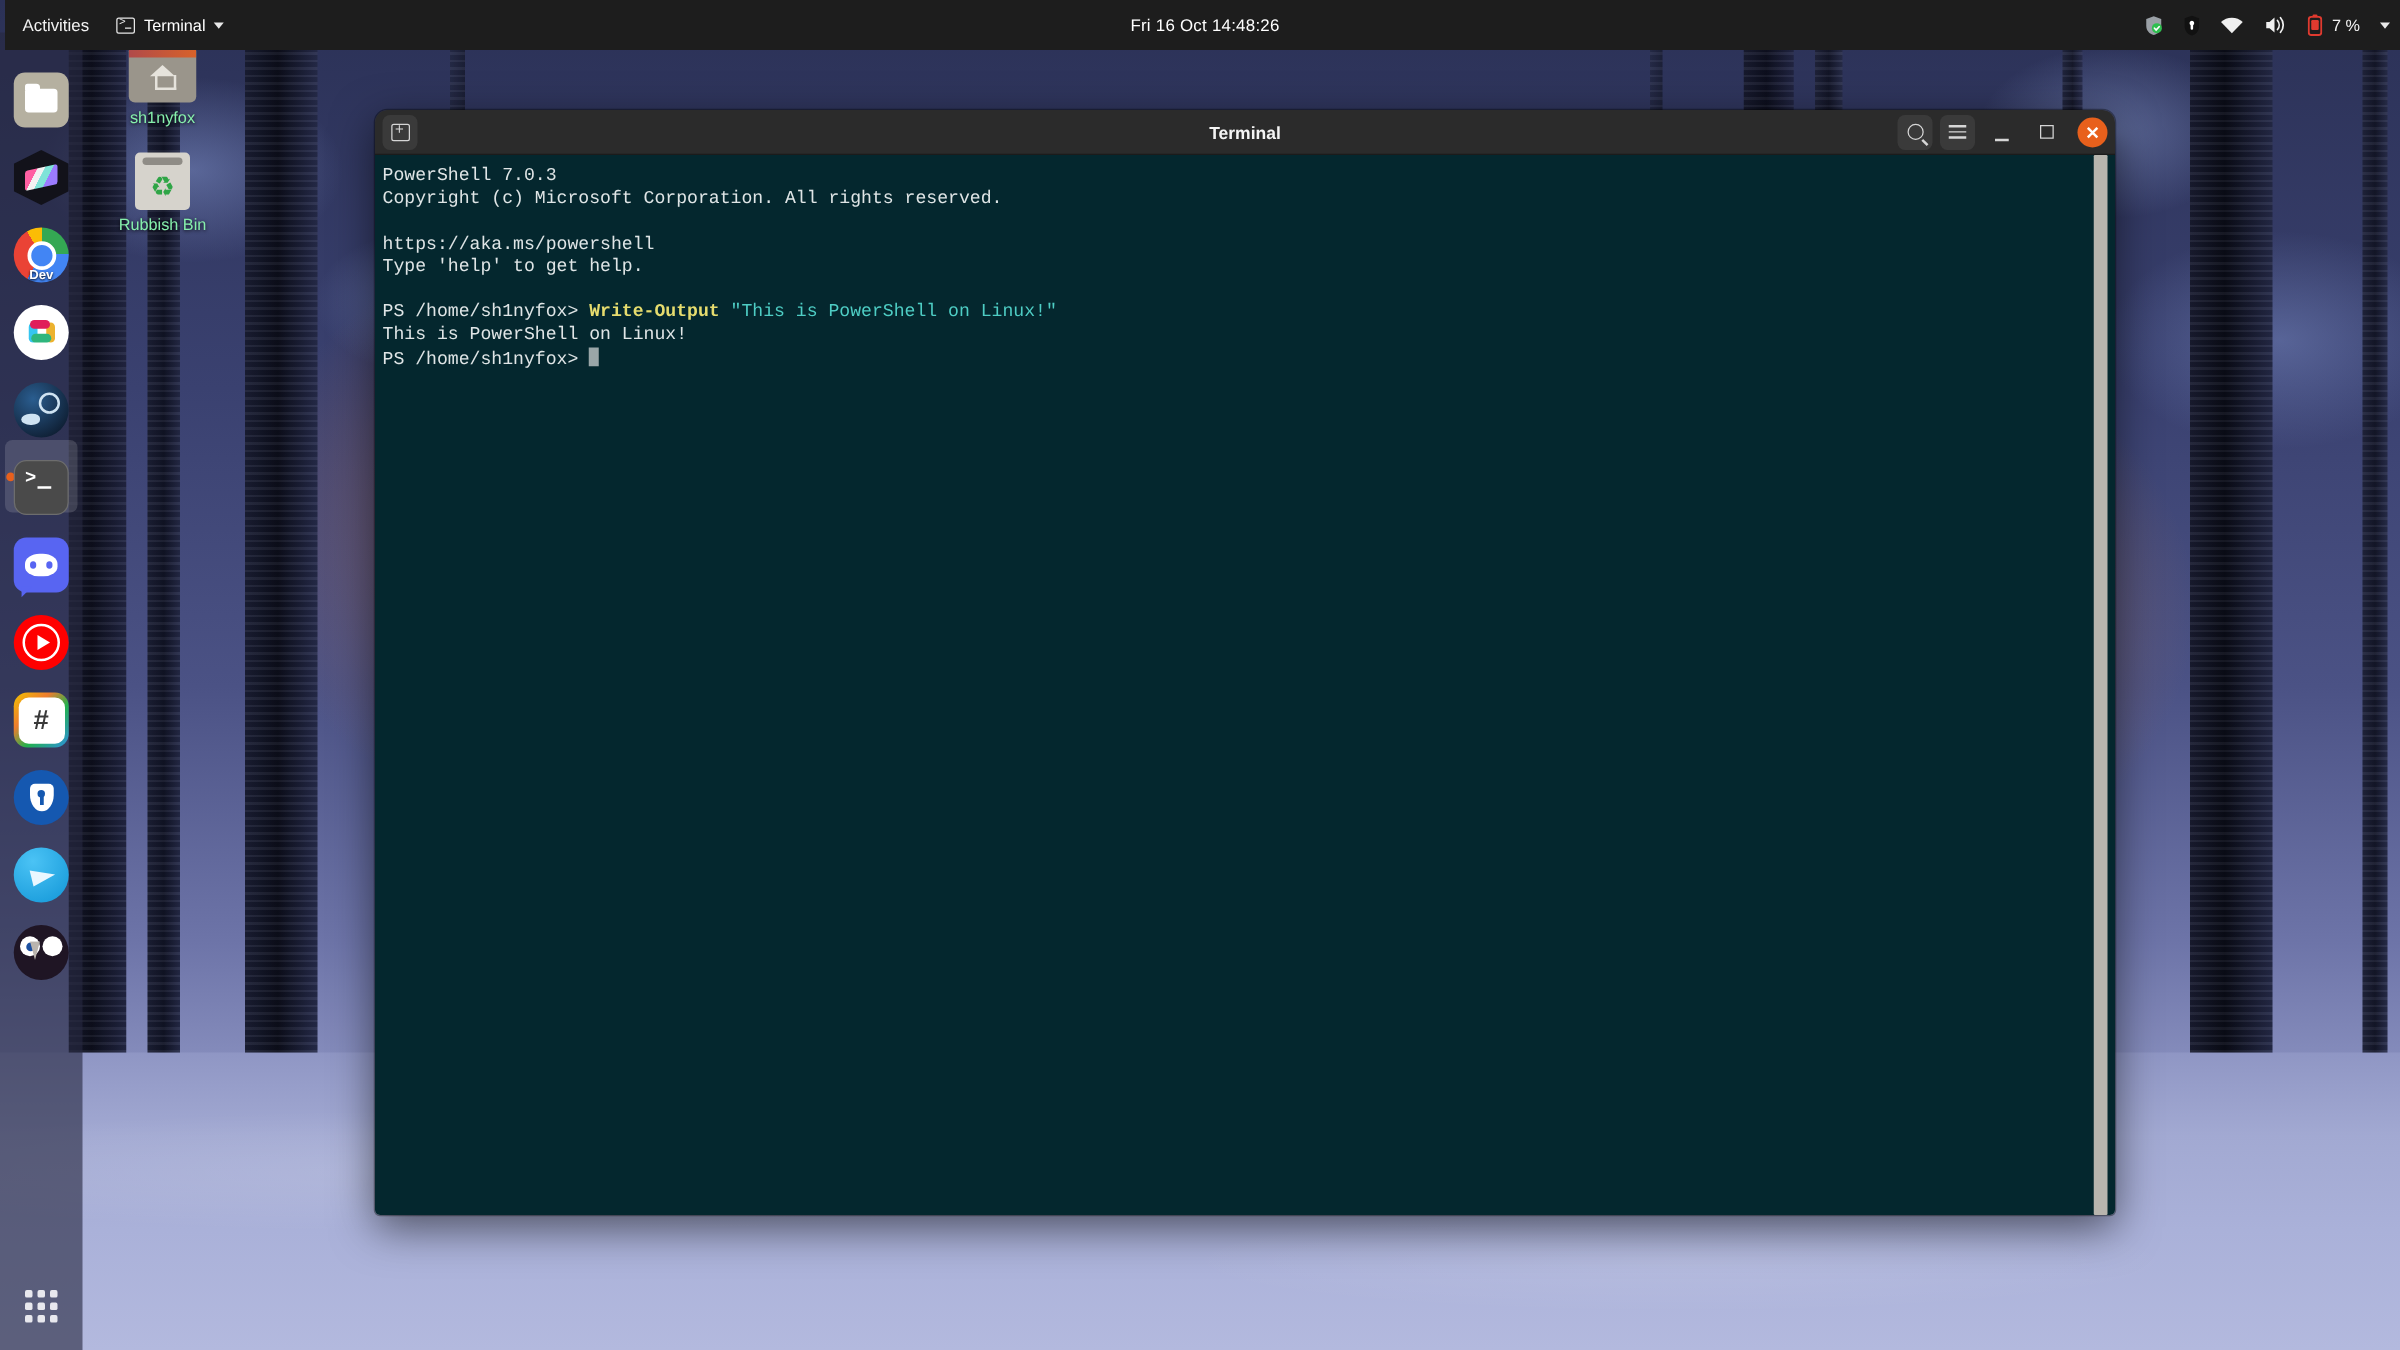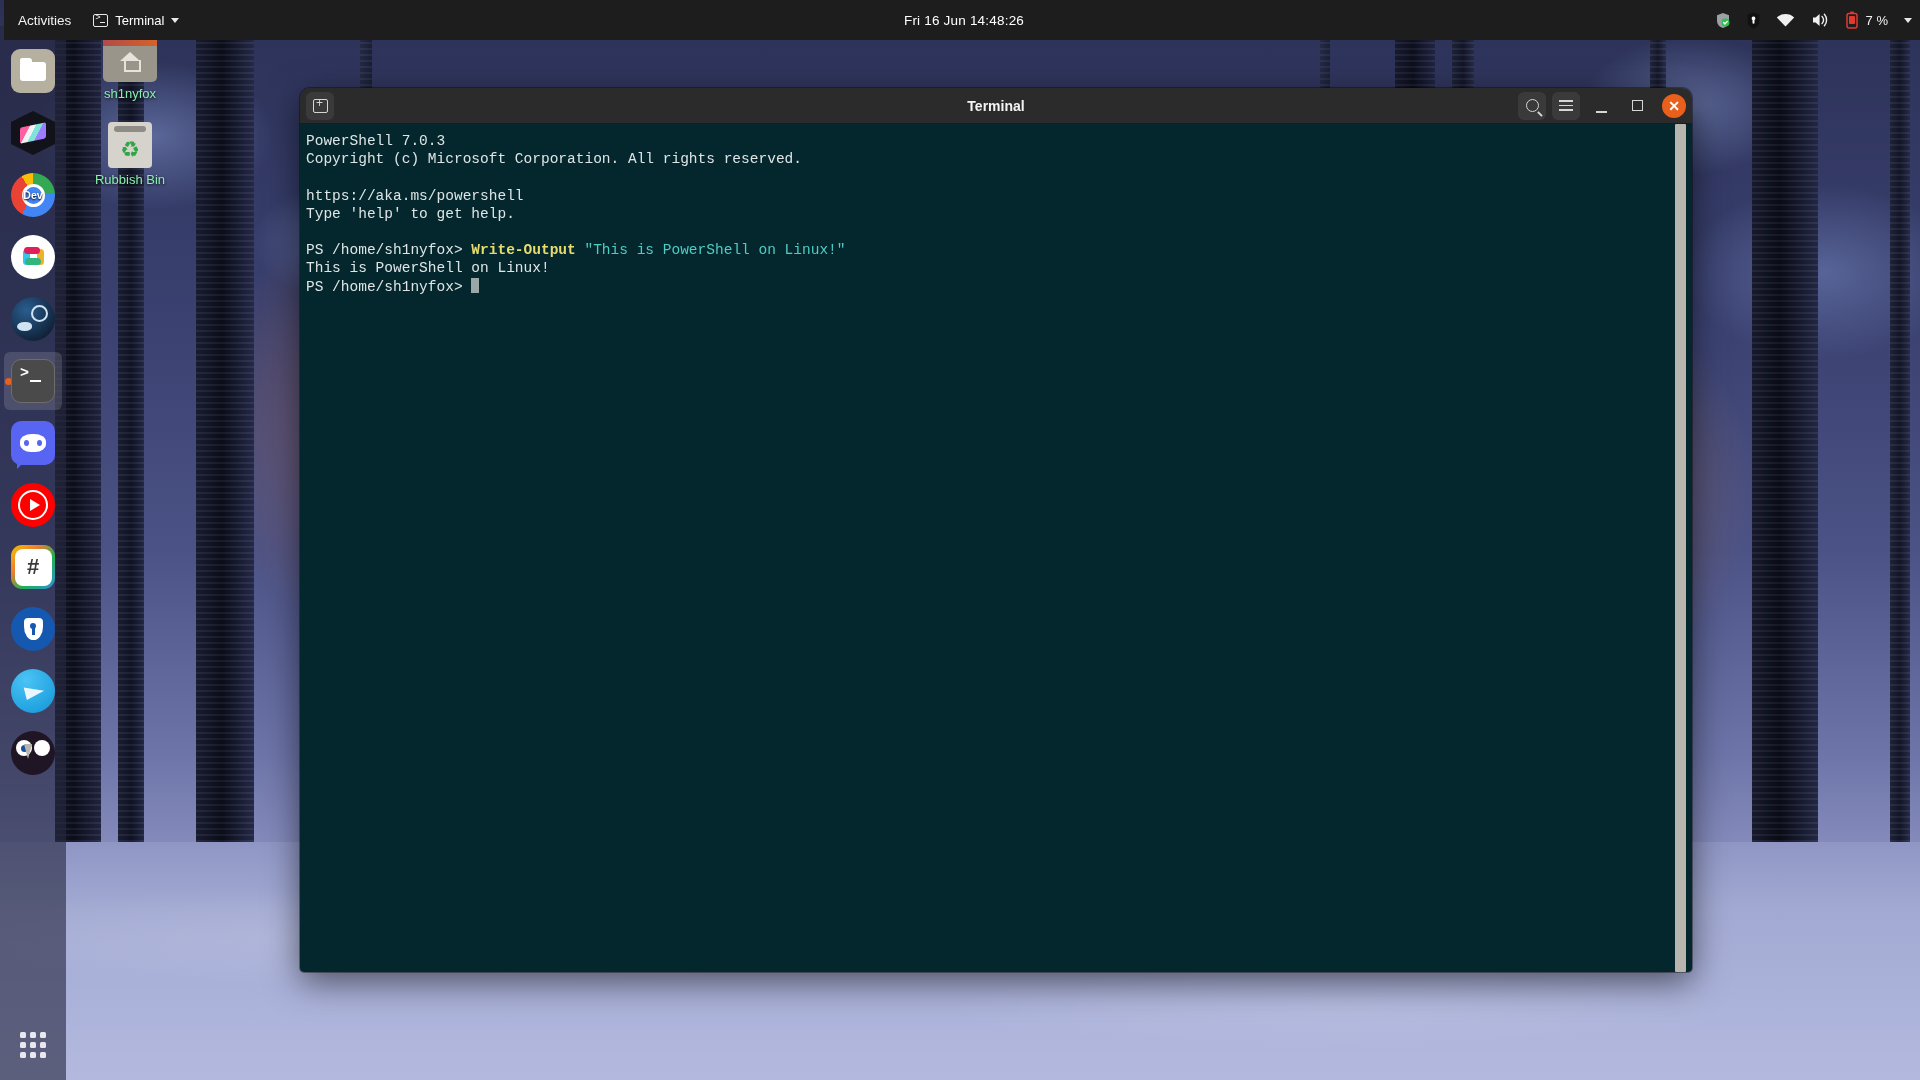--- a/index.html
+++ b/index.html
@@ -242,7 +242,7 @@
     <span class="tb-caret"></span>
   </div>
   <div class="tb-clock">
-    <span>Fri 16 Jun  14:48:26</span>
+    <span>Fri 16 Oct  14:48:26</span>
   </div>
   <div class="tb-right">
     <span class="tb-ico">

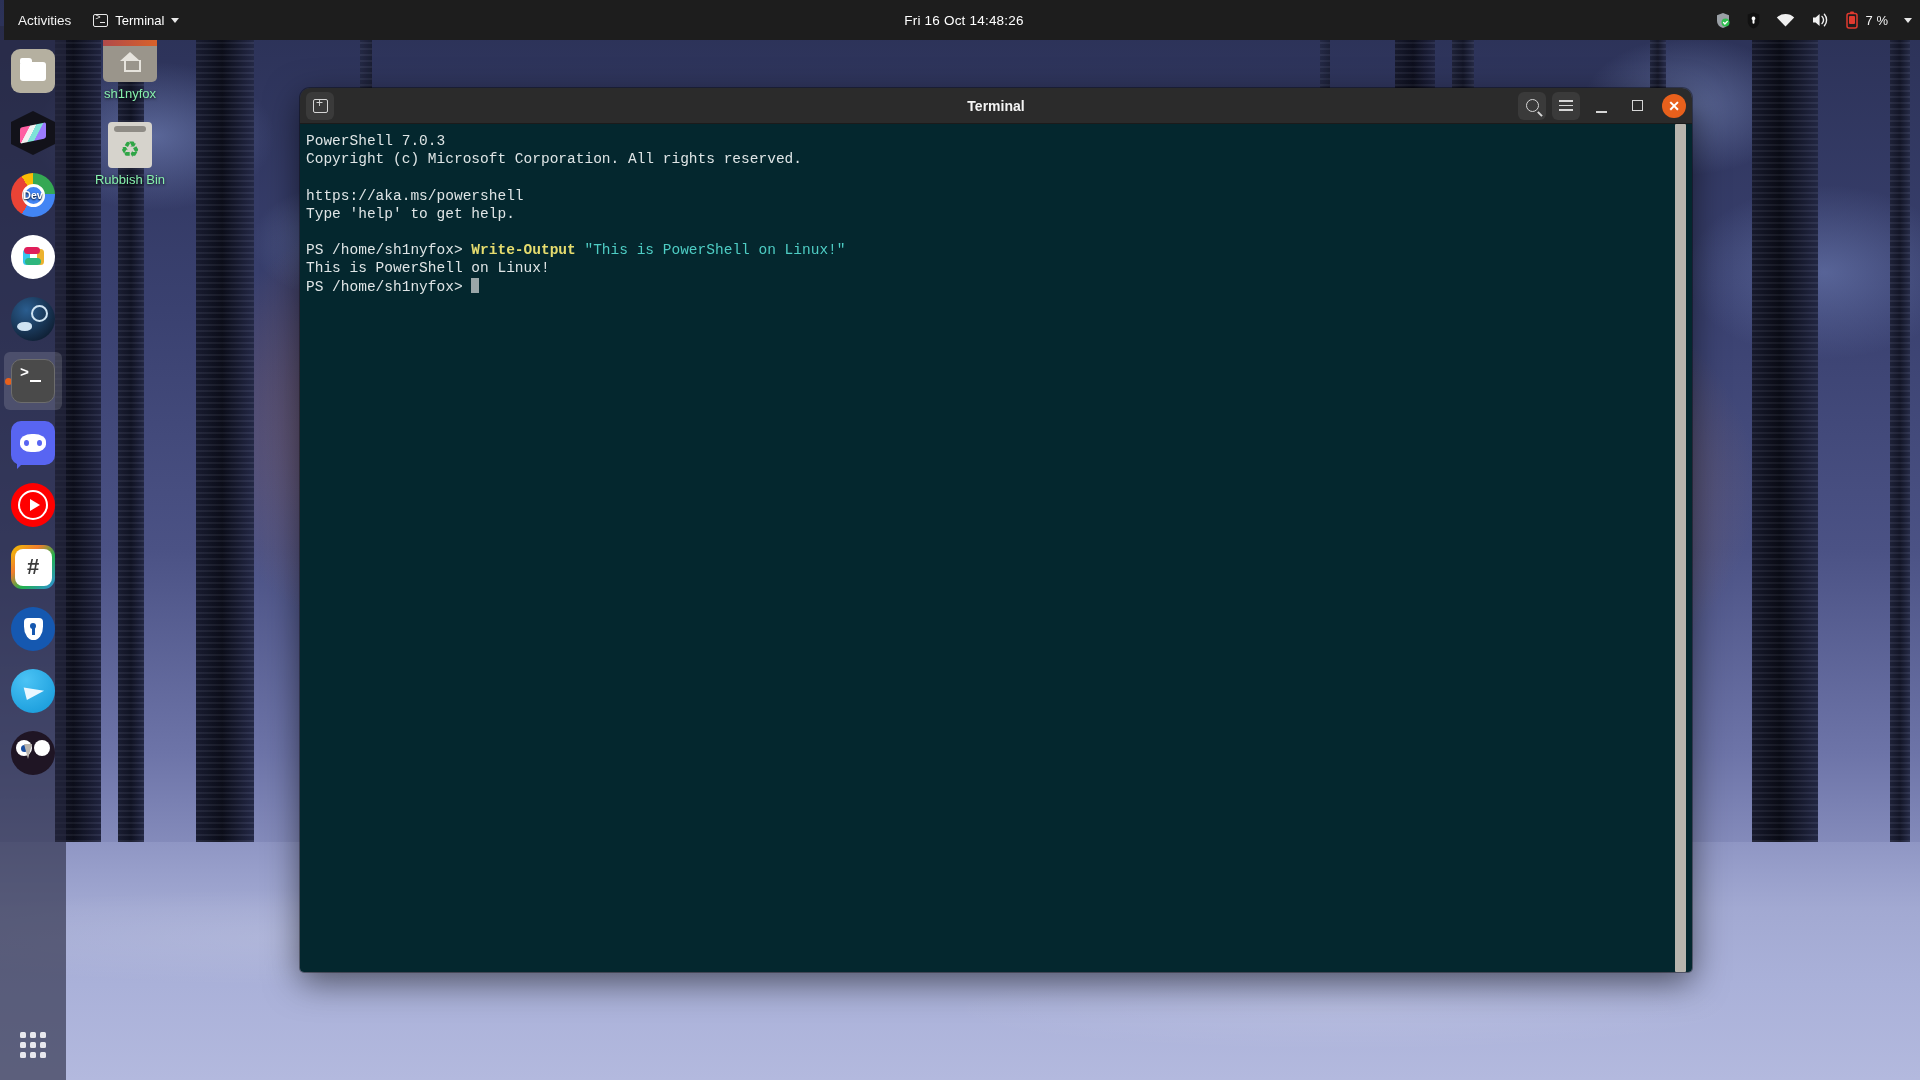--- a/index.html
+++ b/index.html
@@ -80,7 +80,7 @@
     display:flex; flex-direction:column; align-items:center;
     padding-top:14px;
   }
-  .dock-item { position:relative; width:58px; height:62px; display:flex; align-items:center; justify-content:center; }
+  .dock-item { position:relative; width:58px; height:62px; display:flex; align-items:flex-end; justify-content:center; }
   .dock-item.active::before {
     content:""; position:absolute; left:0; top:2px; width:58px; height:58px;
     background:rgba(255,255,255,0.14); border-radius:6px;

